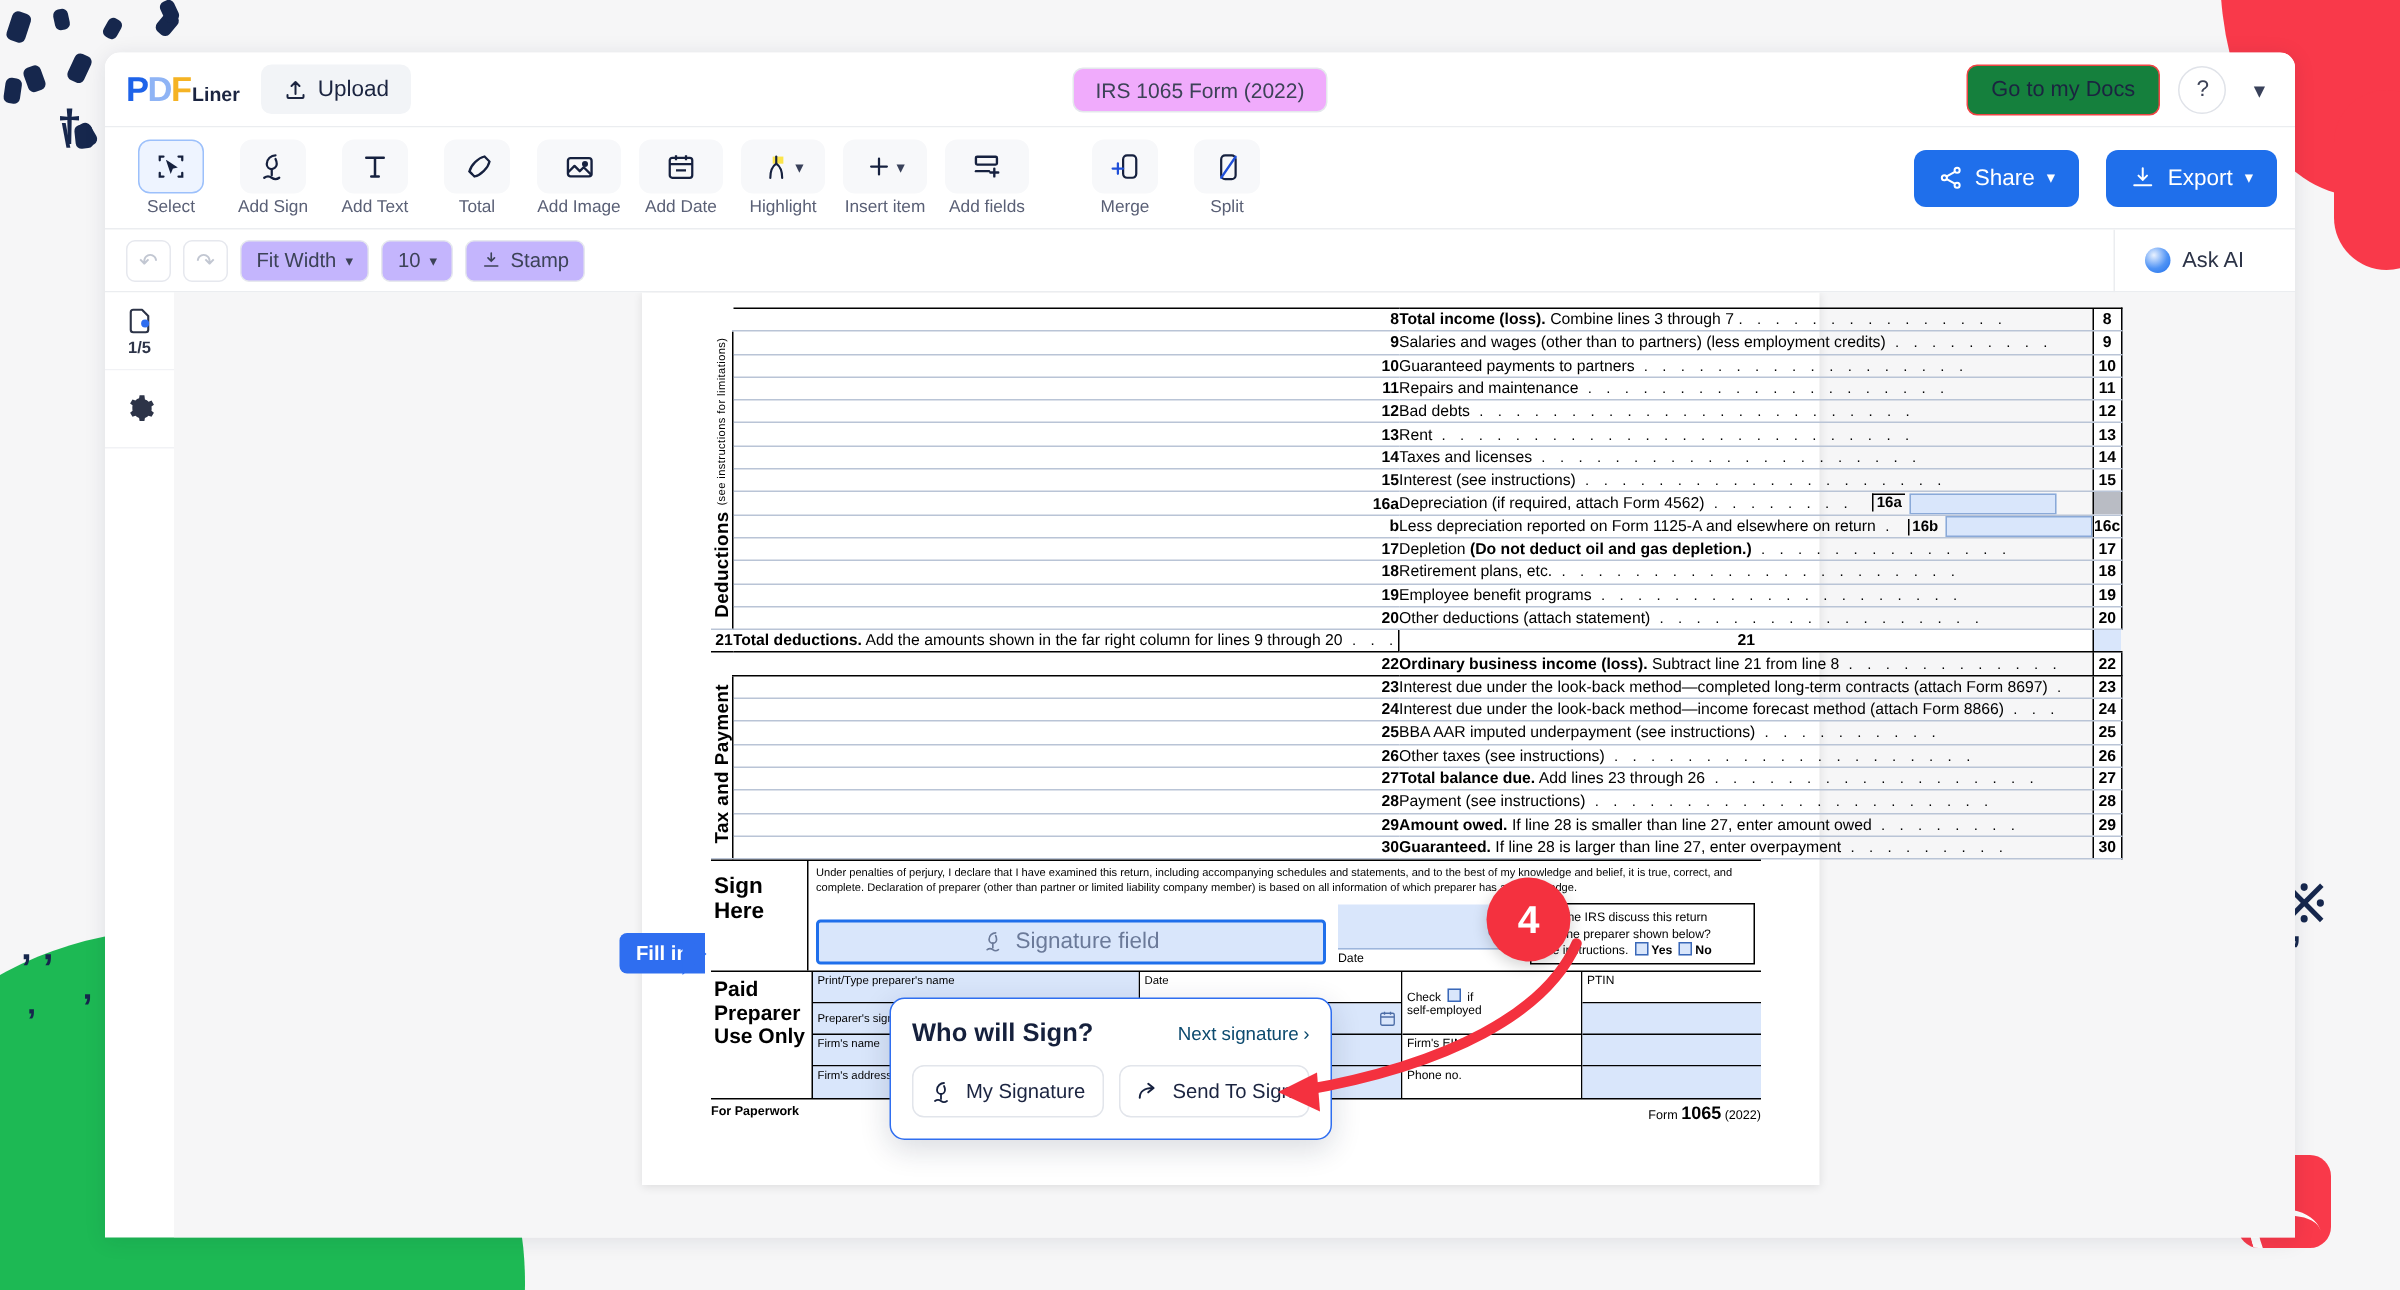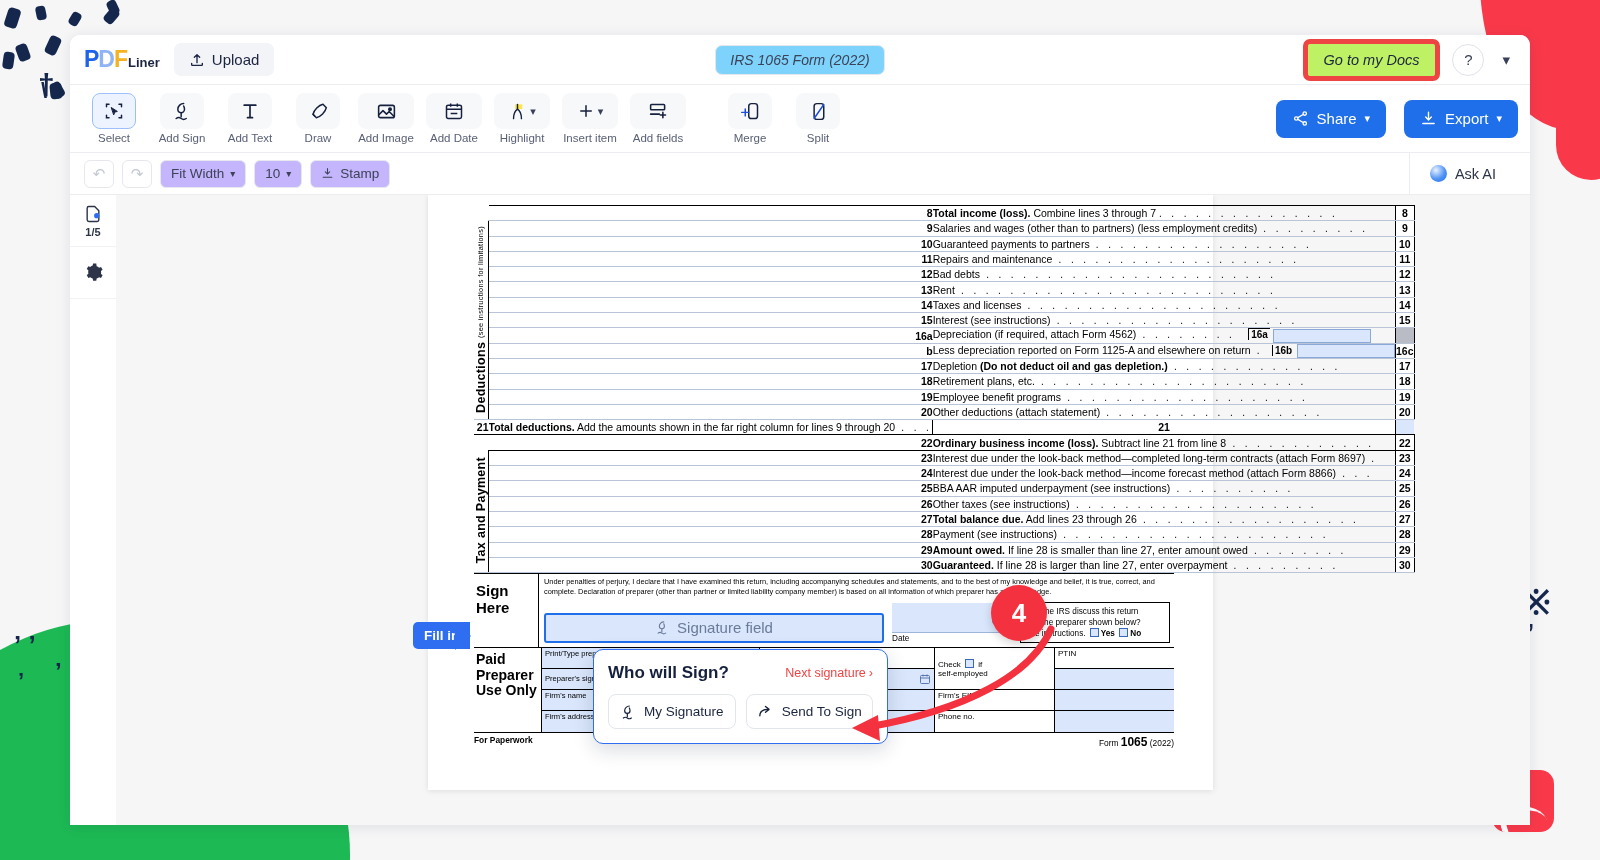--- a/index.html
+++ b/index.html
@@ -81,7 +81,7 @@
   .doc-title-wrap { position:absolute; left:0; right:0; display:flex; justify-content:center; pointer-events:none;}
   .doc-title {
     border:1px solid #e4e7ec; border-radius:7px; padding:6px 14px;
-    font-size:14px; color:#3c4257; background:#7dd3fc; pointer-events:auto;font-style:italic;
+    font-size:14px; color:#3c4257; background:#f0abfc; pointer-events:auto;
   }
   .topbar-right { margin-left:auto; display:flex; align-items:center; gap:12px; }
   .docs-btn {

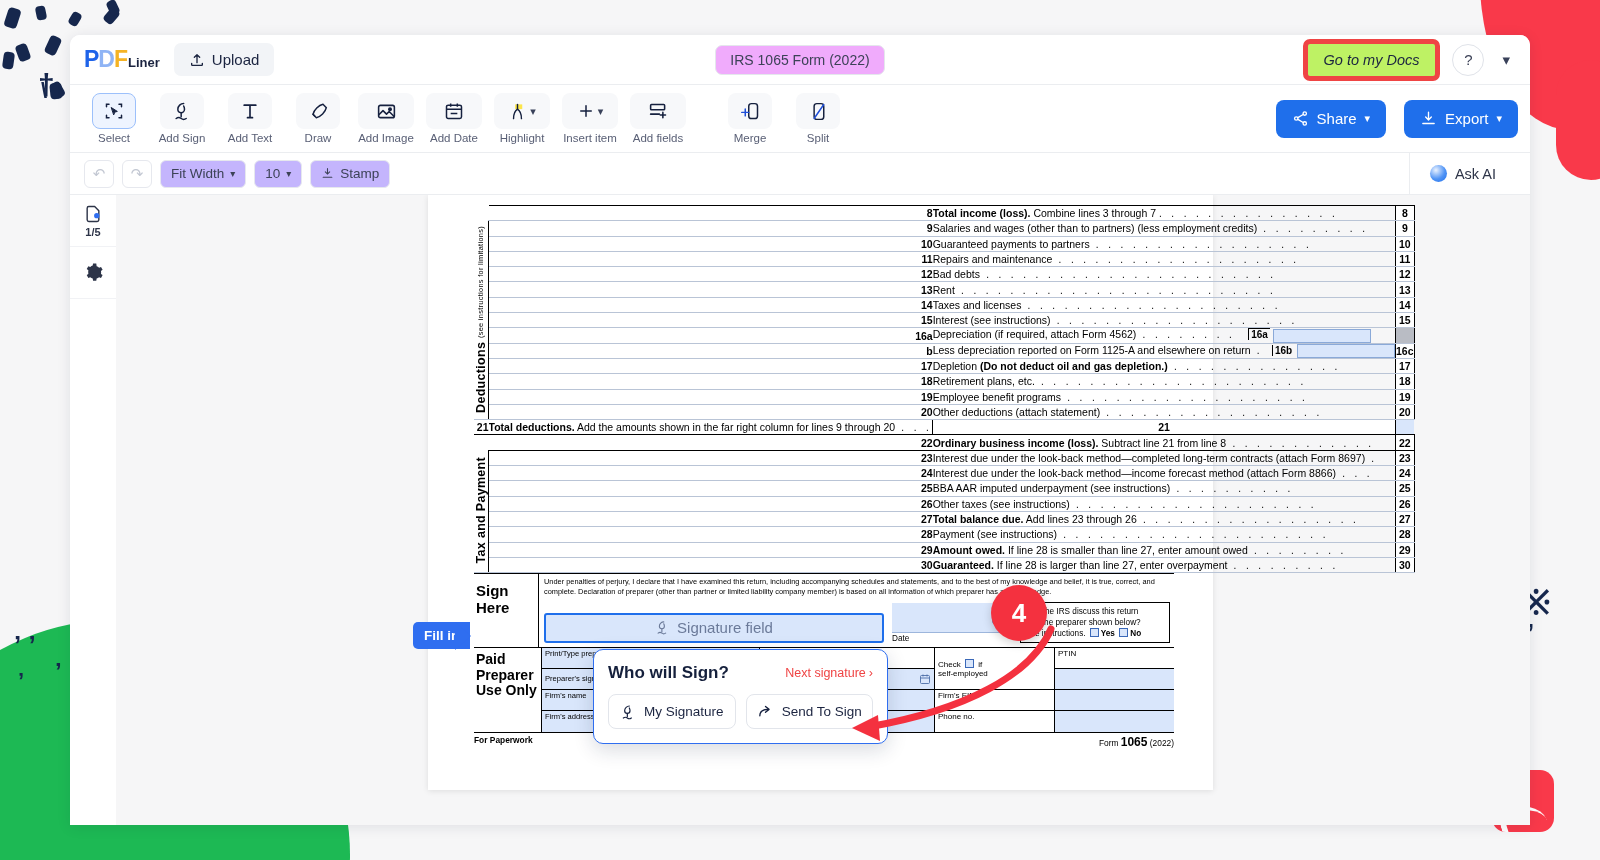--- a/index.html
+++ b/index.html
@@ -85,8 +85,8 @@
   }
   .topbar-right { margin-left:auto; display:flex; align-items:center; gap:12px; }
   .docs-btn {
-    border:5px solid #ef4444; border-radius:7px; background:#bef264;
-    padding:8px 16px; font-size:14.5px; color:#1b2440; cursor:pointer;font-style:italic;
+    border:1px solid #ef4444; border-radius:7px; background:#15803d;
+    padding:8px 16px; font-size:14.5px; color:#1b2440; cursor:pointer;
   }
   .help-btn {
     width:32px; height:32px; border-radius:50%;

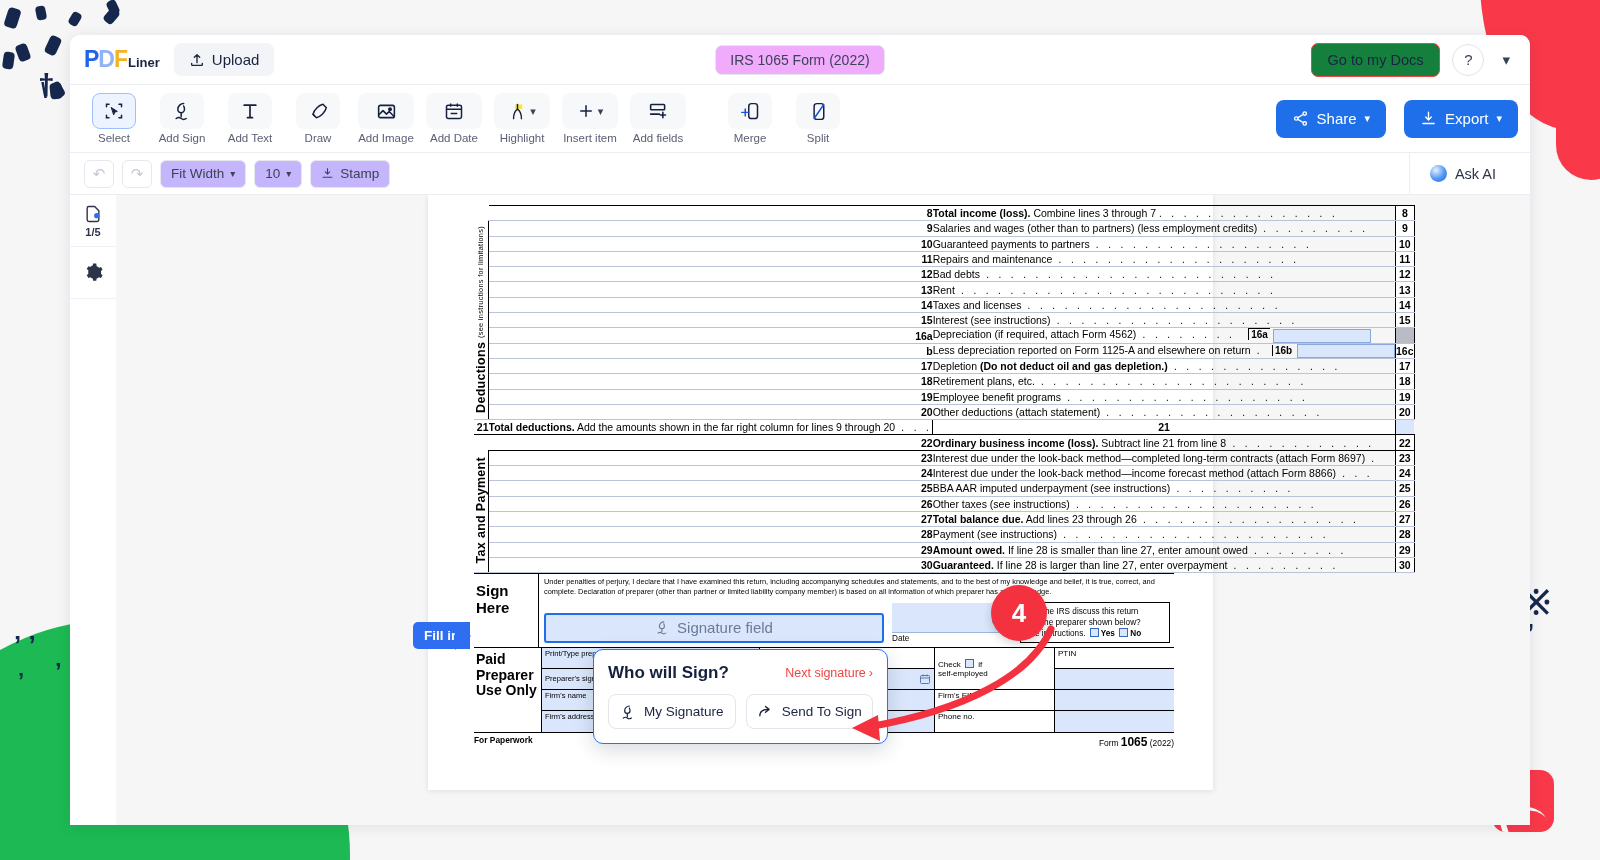--- a/index.html
+++ b/index.html
@@ -385,7 +385,7 @@
           <path d="M6 16l2 2"></path>
         </svg>
       </div>
-      <div class="lbl">Draw</div>
+      <div class="lbl">Total</div>
     </div>
 
     <div class="tool wide">

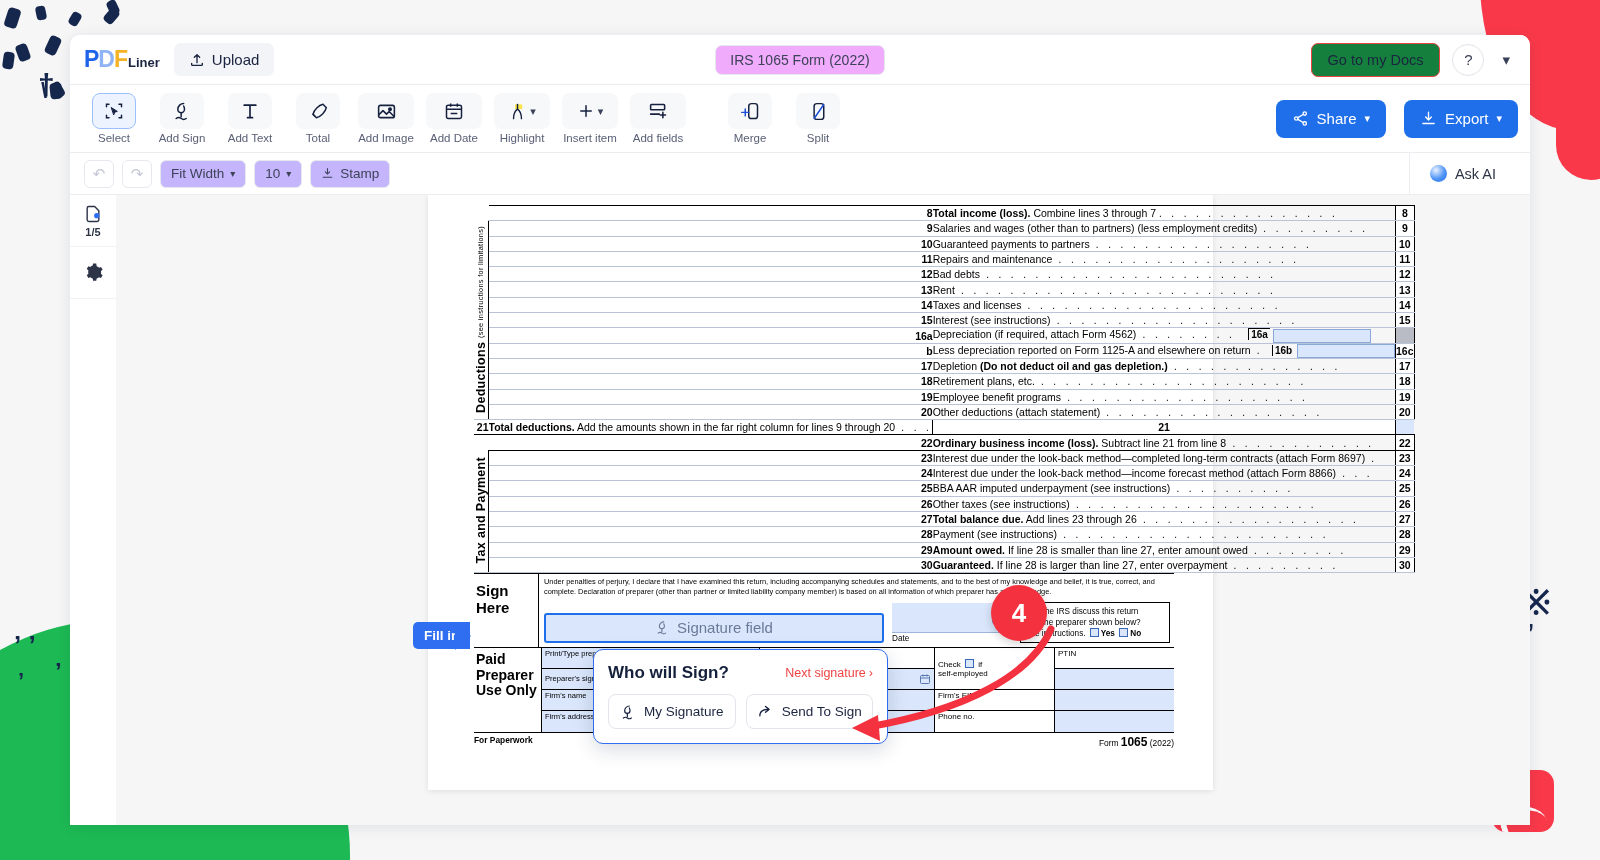--- a/index.html
+++ b/index.html
@@ -265,7 +265,7 @@
     border-top-width:14px; border-bottom-width:14px;
   }
   .popup {
-    position:absolute; left:477px; top:454px; z-index:40;
+    position:absolute; left:477px; top:470px; z-index:40;
     width:295px; background:#fff; border:1.5px solid #2f6ef0;
     border-radius:10px; padding:13px 14px 14px;
     box-shadow:0 6px 20px rgba(20,30,60,.16);

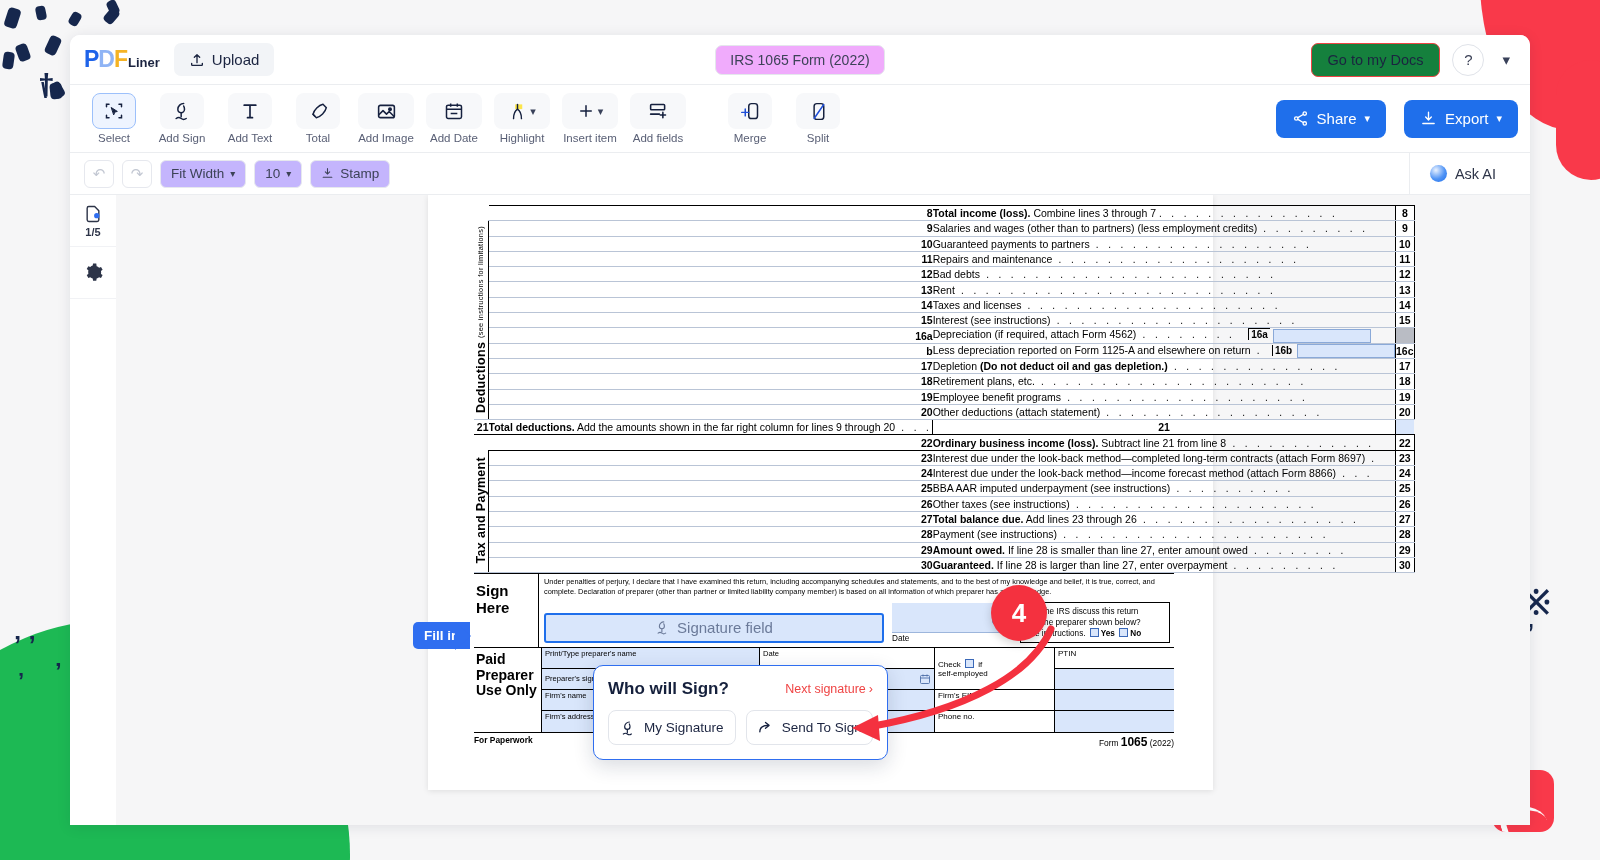--- a/index.html
+++ b/index.html
@@ -272,7 +272,7 @@
   }
   .popup-head { display:flex; align-items:center; justify-content:space-between; }
   .popup-title { font-size:17px; font-weight:700; color:#15203c; }
-  .next-sig { font-size:12.5px; color:#ef4444; display:flex; align-items:flex-end; gap:3px; cursor:pointer;}
+  .next-sig { font-size:12.5px; color:#0c4a6e; display:flex; align-items:flex-end; gap:3px; cursor:pointer;}
   .popup-actions { display:flex; gap:10px; margin-top:11px; }
   .popup-btn {
     flex:1; border:1px solid #e2e5eb; border-radius:8px; background:#fff;

